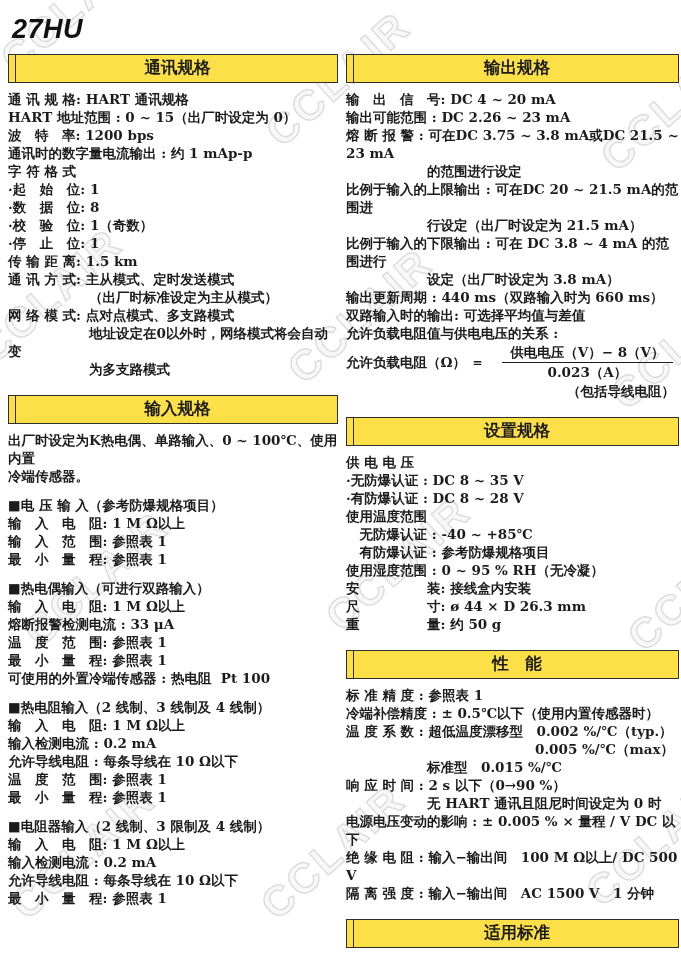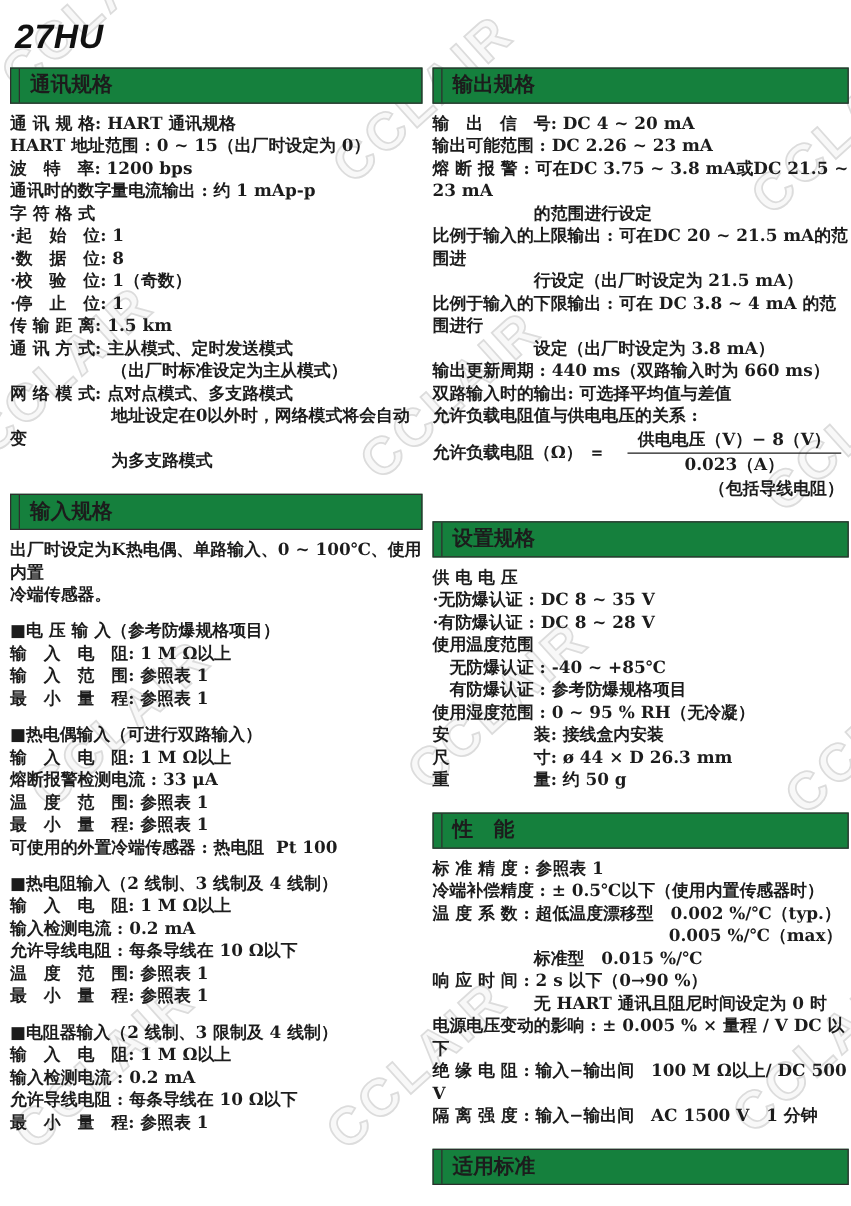--- a/index.html
+++ b/index.html
@@ -36,10 +36,11 @@
   .spec { margin-bottom:17px; }
   .sec-title {
     position:relative; margin:0 0 7px 0;
-    border:1px solid #2e2e2e; background:#15803d;
+    border:1px solid #2e2e2e; background:#fde047;
     font-size:16.5px; font-weight:bold;
     padding:2px 6px 3px 15px;
     font-family:Liberation Sans, sans-serif;
+    text-align:center;
   }
   .sec-title::before {
     content:""; position:absolute; left:6px; top:0; bottom:0;

